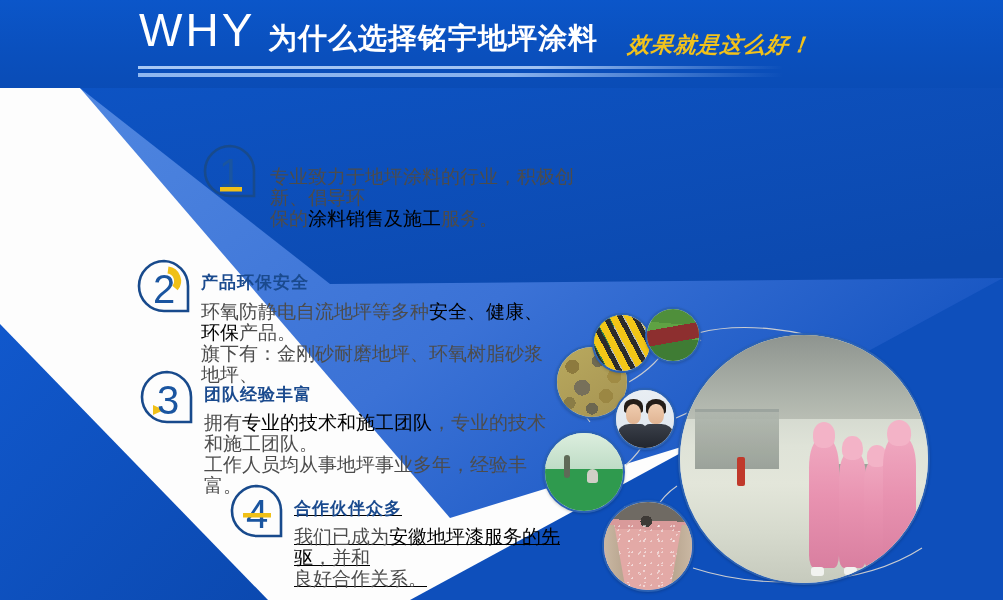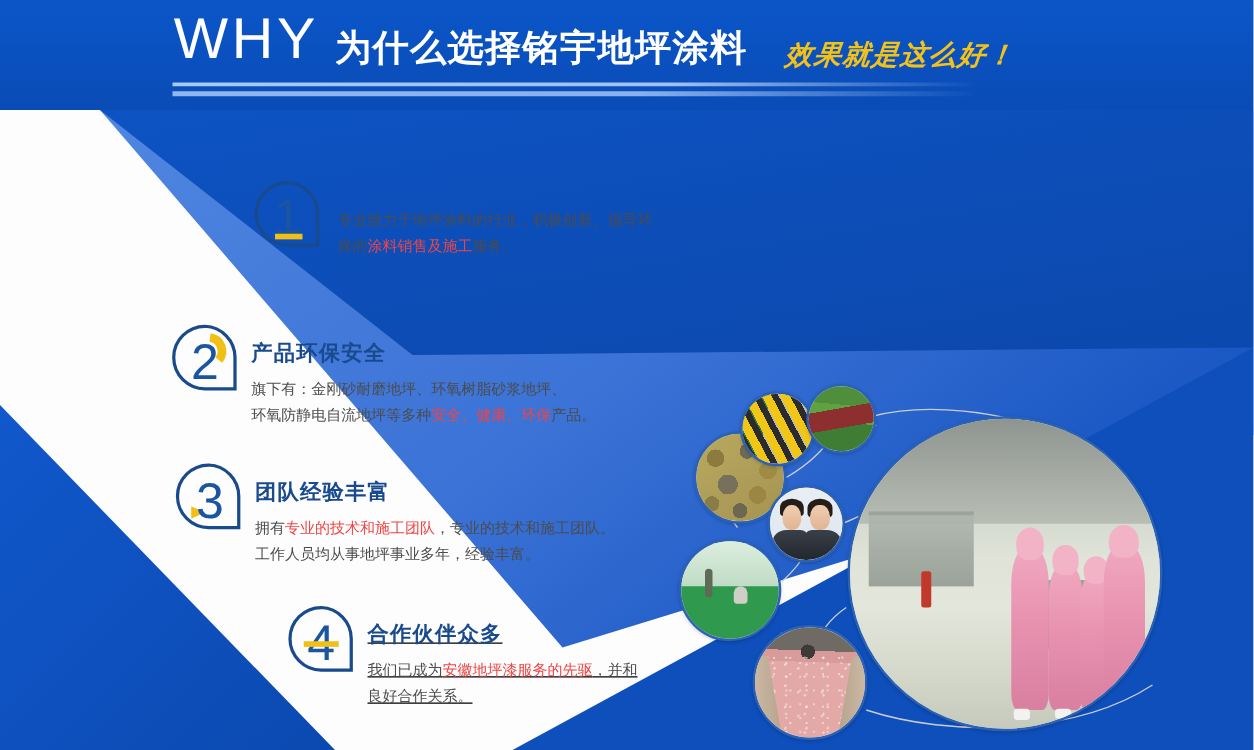--- a/index.html
+++ b/index.html
@@ -94,7 +94,7 @@
   }
   .fbody{
     margin-top:8px;
-    font-size:12px;
+    font-size:19px;
     line-height:21px;
     color:#4c4c4c;
     letter-spacing:0px;

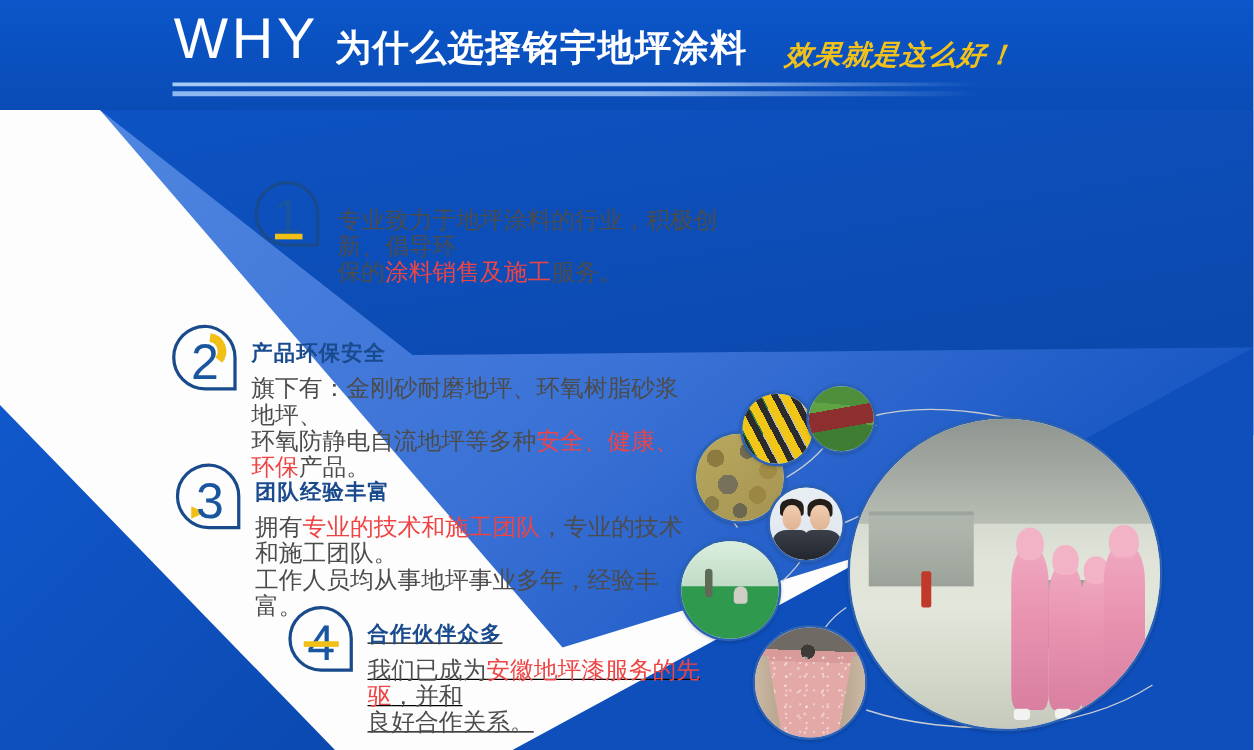--- a/index.html
+++ b/index.html
@@ -99,7 +99,7 @@
     color:#4c4c4c;
     letter-spacing:0px;
   }
-  .hl{ color:#ef4444; }
+  .hl{ color:#000000; }
 
   
   #feature-1{ left:201px; top:143px; }

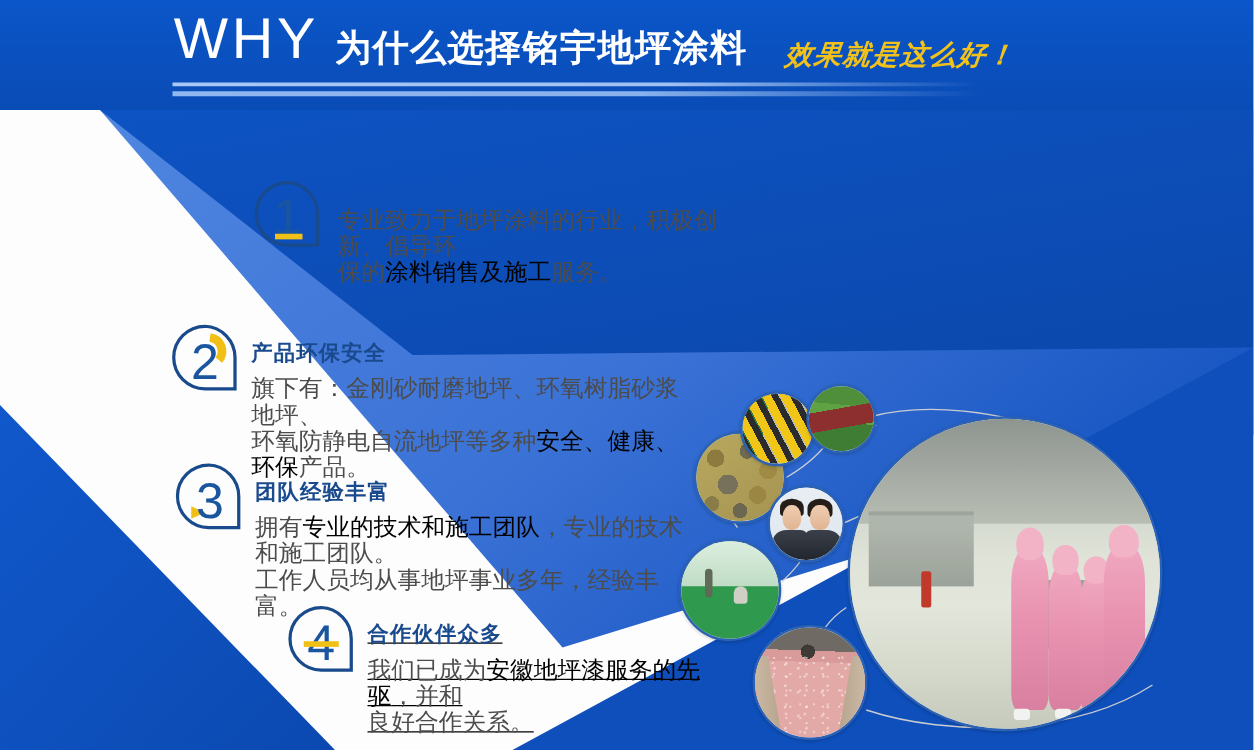--- a/index.html
+++ b/index.html
@@ -423,8 +423,8 @@
     <div class="ftext">
       <div class="fhead">产品环保安全</div>
       <div class="fbody">
+          <div><span>环氧防静电自流地坪等多种</span><span class="hl">安全、健康、环保</span><span>产品。</span></div>
           <div><span>旗下有：金刚砂耐磨地坪、环氧树脂砂浆地坪、</span></div>
-          <div><span>环氧防静电自流地坪等多种</span><span class="hl">安全、健康、环保</span><span>产品。</span></div>
         </div>
     </div>
   </div>

